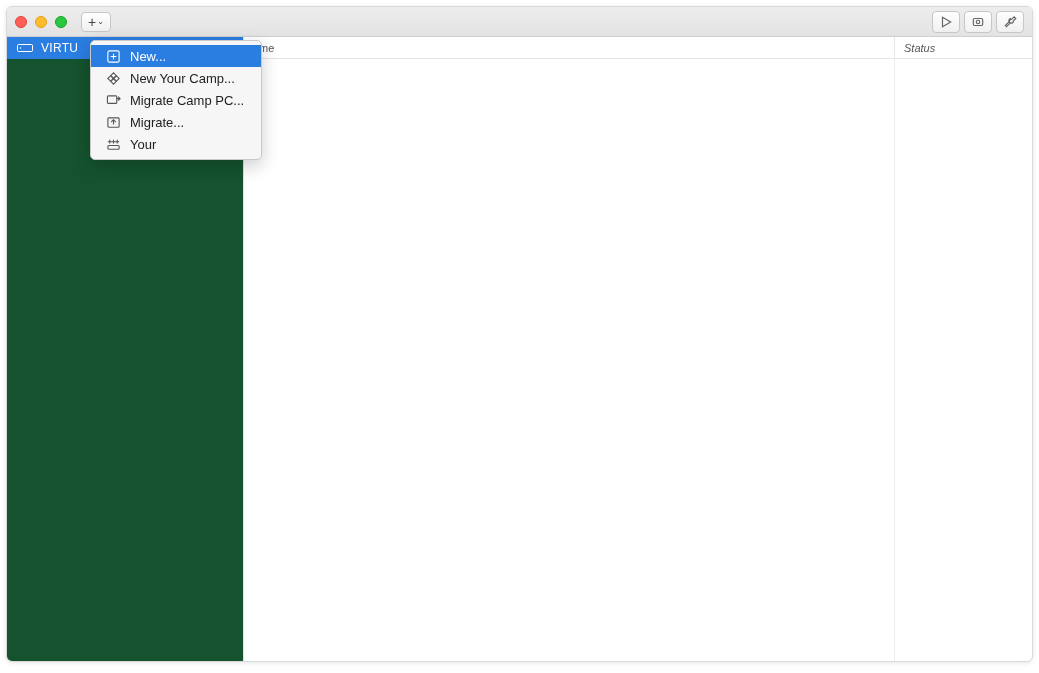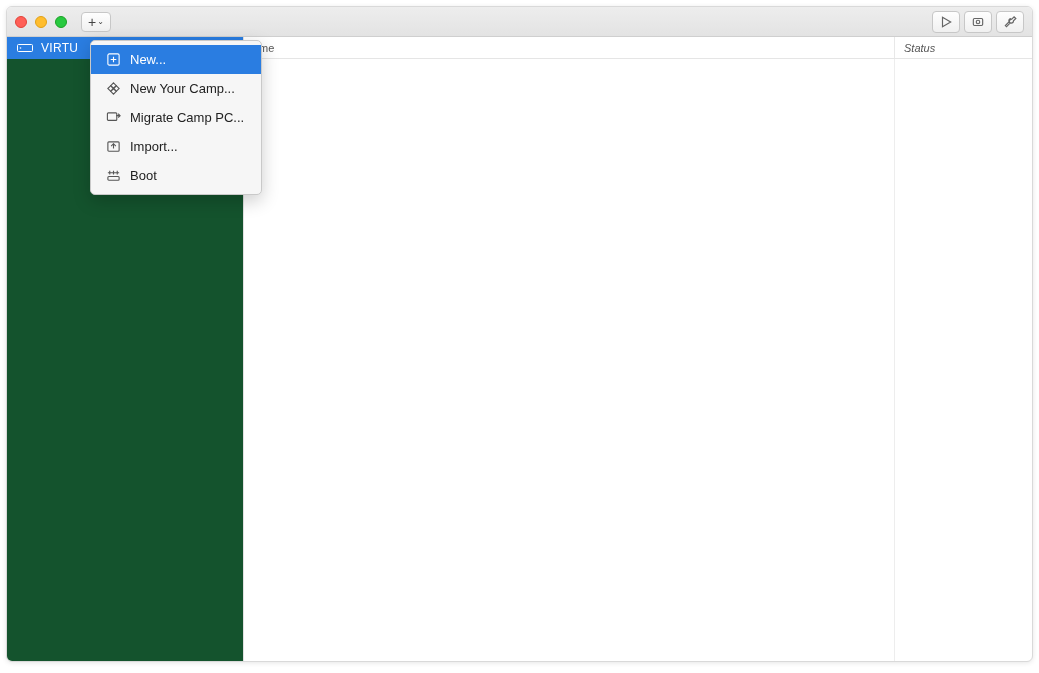--- a/index.html
+++ b/index.html
@@ -165,7 +165,7 @@
       z-index: 100;
     }
     .dropdown-item {
-      height: 29px;
+      height: 22px;
       display: flex;
       align-items: center;
       padding: 0 14px;

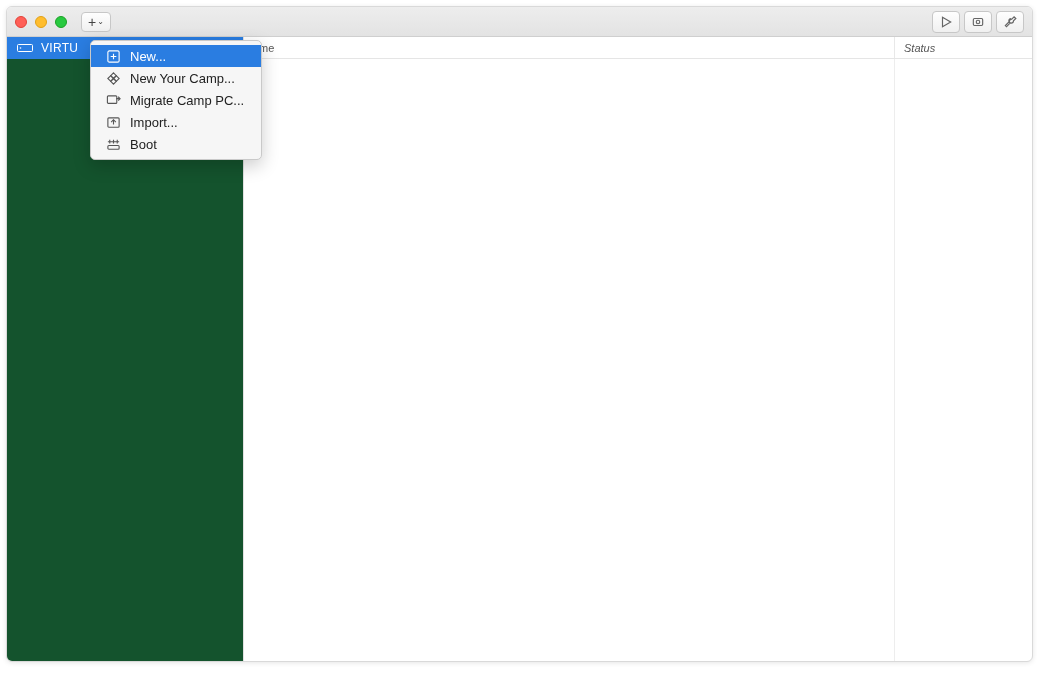--- a/index.html
+++ b/index.html
@@ -296,7 +296,7 @@
             <path d="M5.5 7.5 L8 5 L10.5 7.5"></path>
           </svg>
       </span>
-      <span>Import...</span>
+      <span>Migrate...</span>
     </div>
     <div class="dropdown-item">
       <span class="item-icon">

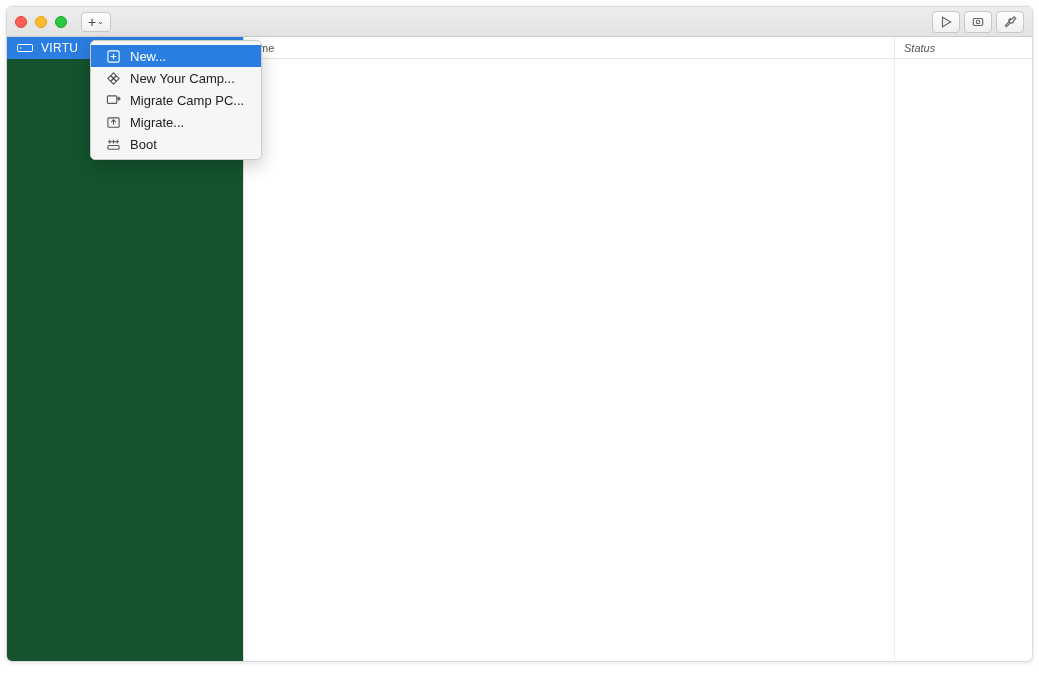--- a/index.html
+++ b/index.html
@@ -308,7 +308,7 @@
             <line x1="12" y1="3" x2="12" y2="7"></line>
           </svg>
       </span>
-      <span>Boot</span>
+      <span>Your</span>
     </div>
   </div>
 </div>

